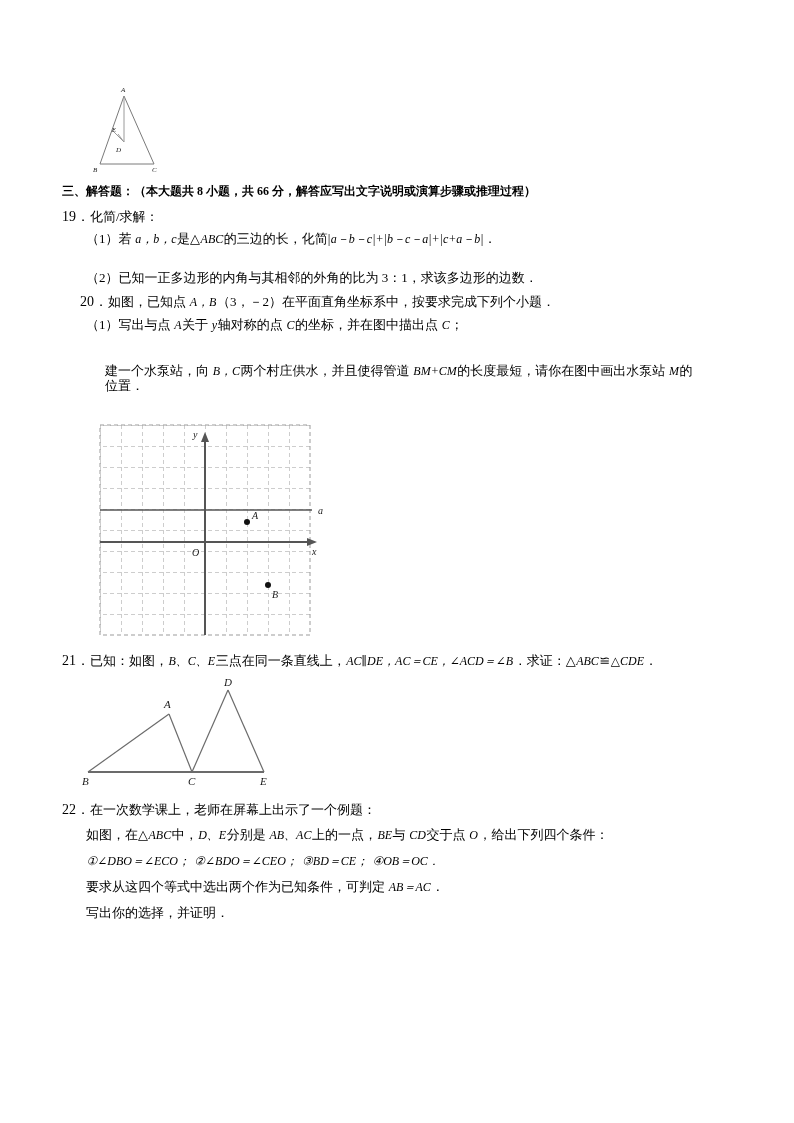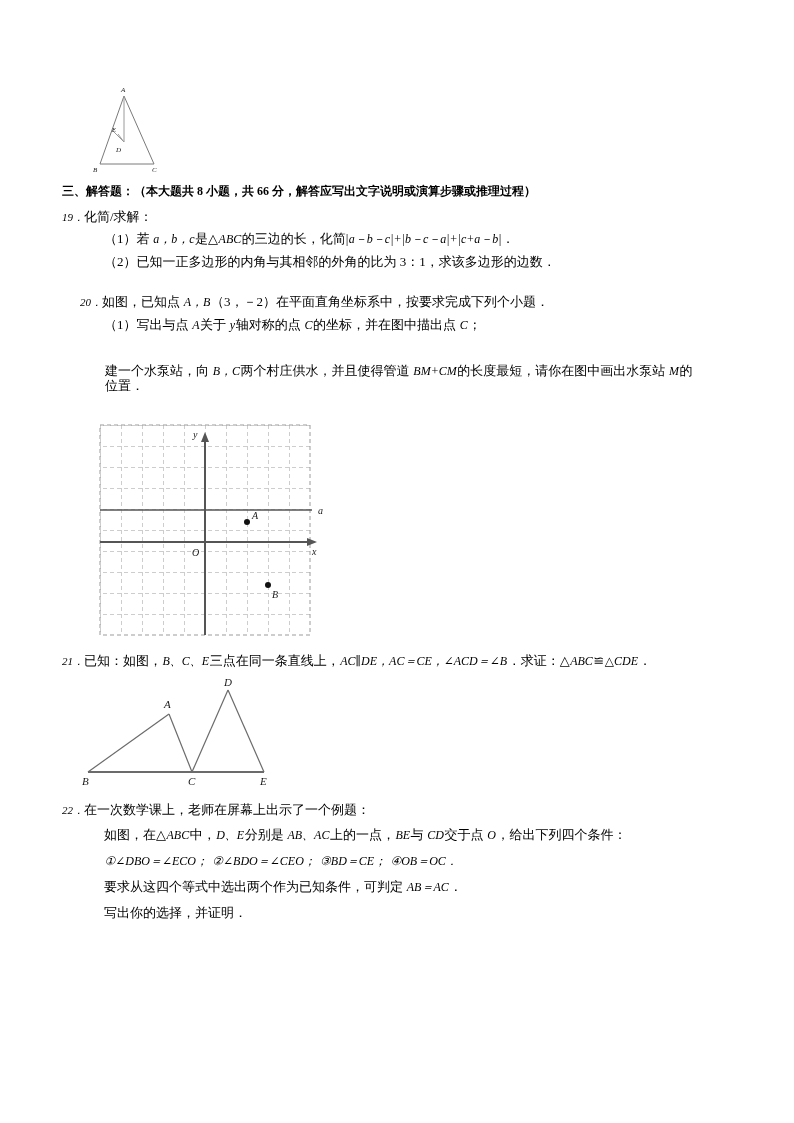--- a/index.html
+++ b/index.html
@@ -64,8 +64,7 @@
   }
   .qnum {
     font-family: "Liberation Serif", "DejaVu Serif", serif;
-    font-size: 11px;
-    font-style: italic;
+    font-size: 14px;
   }
 
   

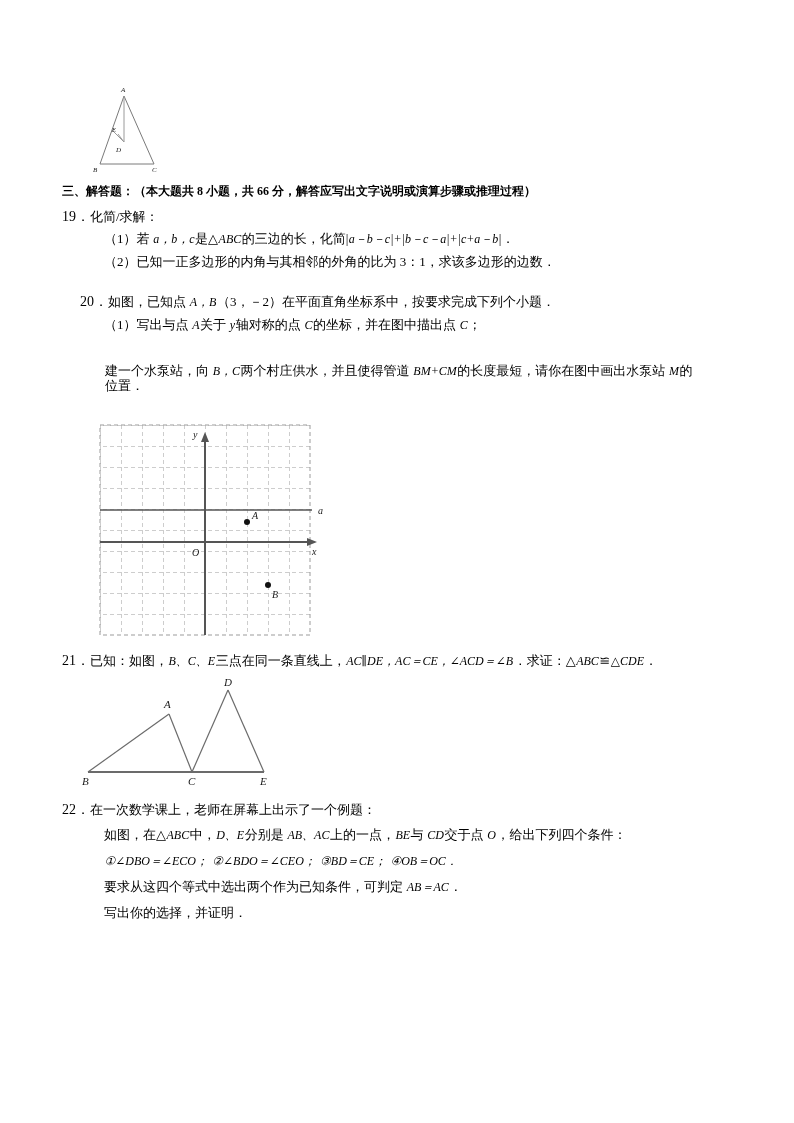--- a/index.html
+++ b/index.html
@@ -52,7 +52,7 @@
   }
 
   .indent1 { left: 62px; }
-  .indent2 { left: 86px; margin-left: 18px; }
+  .indent2 { left: 86px; }
   .indent3 { left: 105px; }
 
   

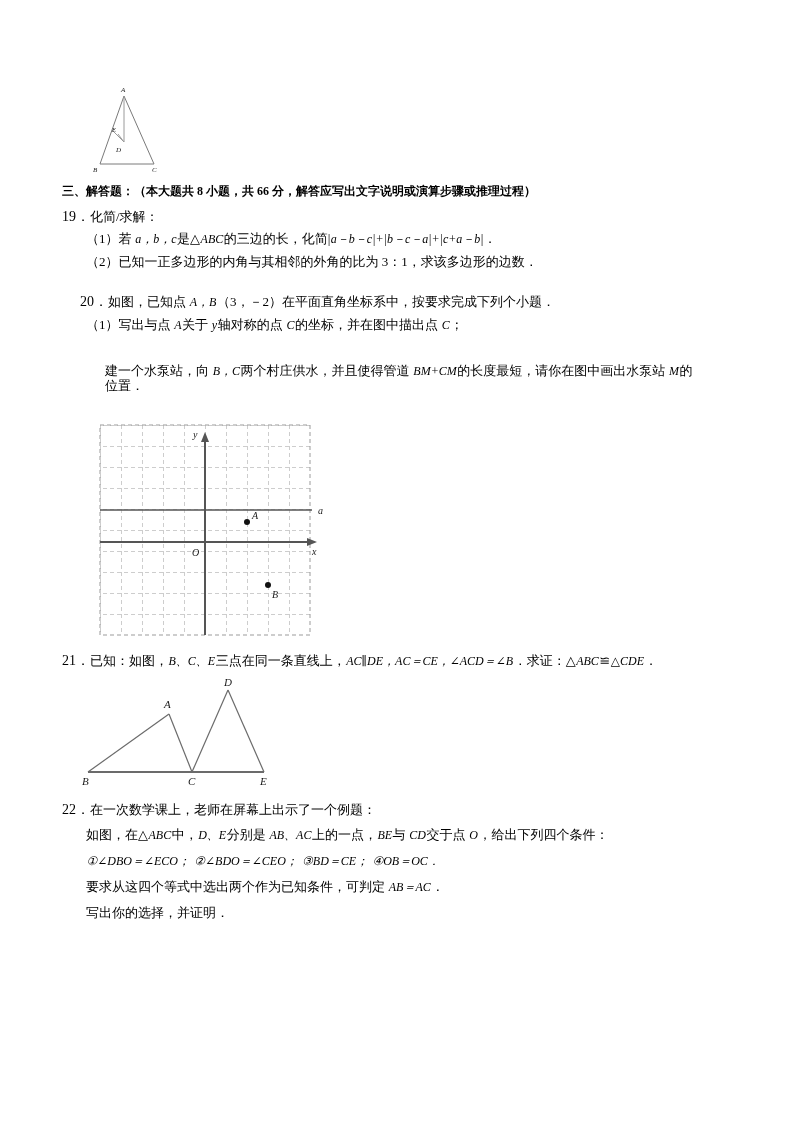--- a/index.html
+++ b/index.html
@@ -121,7 +121,7 @@
     <span>（1）</span><span>若 </span><span class="mi">a，b，c</span><span>是△</span><span class="mi">ABC</span><span>的三边的长，化简|</span><span class="mi">a－b－c|+|b－c－a|+|c+a－b</span><span>|．</span>
   </div>
 
-  <div class="qline indent2" style="top:252px;text-align:right;">
+  <div class="qline indent2" style="top:268px;text-align:right;">
     <span>（2）</span><span>已知一正多边形的内角与其相邻的外角的比为 3：1，求该多边形的边数．</span>
   </div>
 

